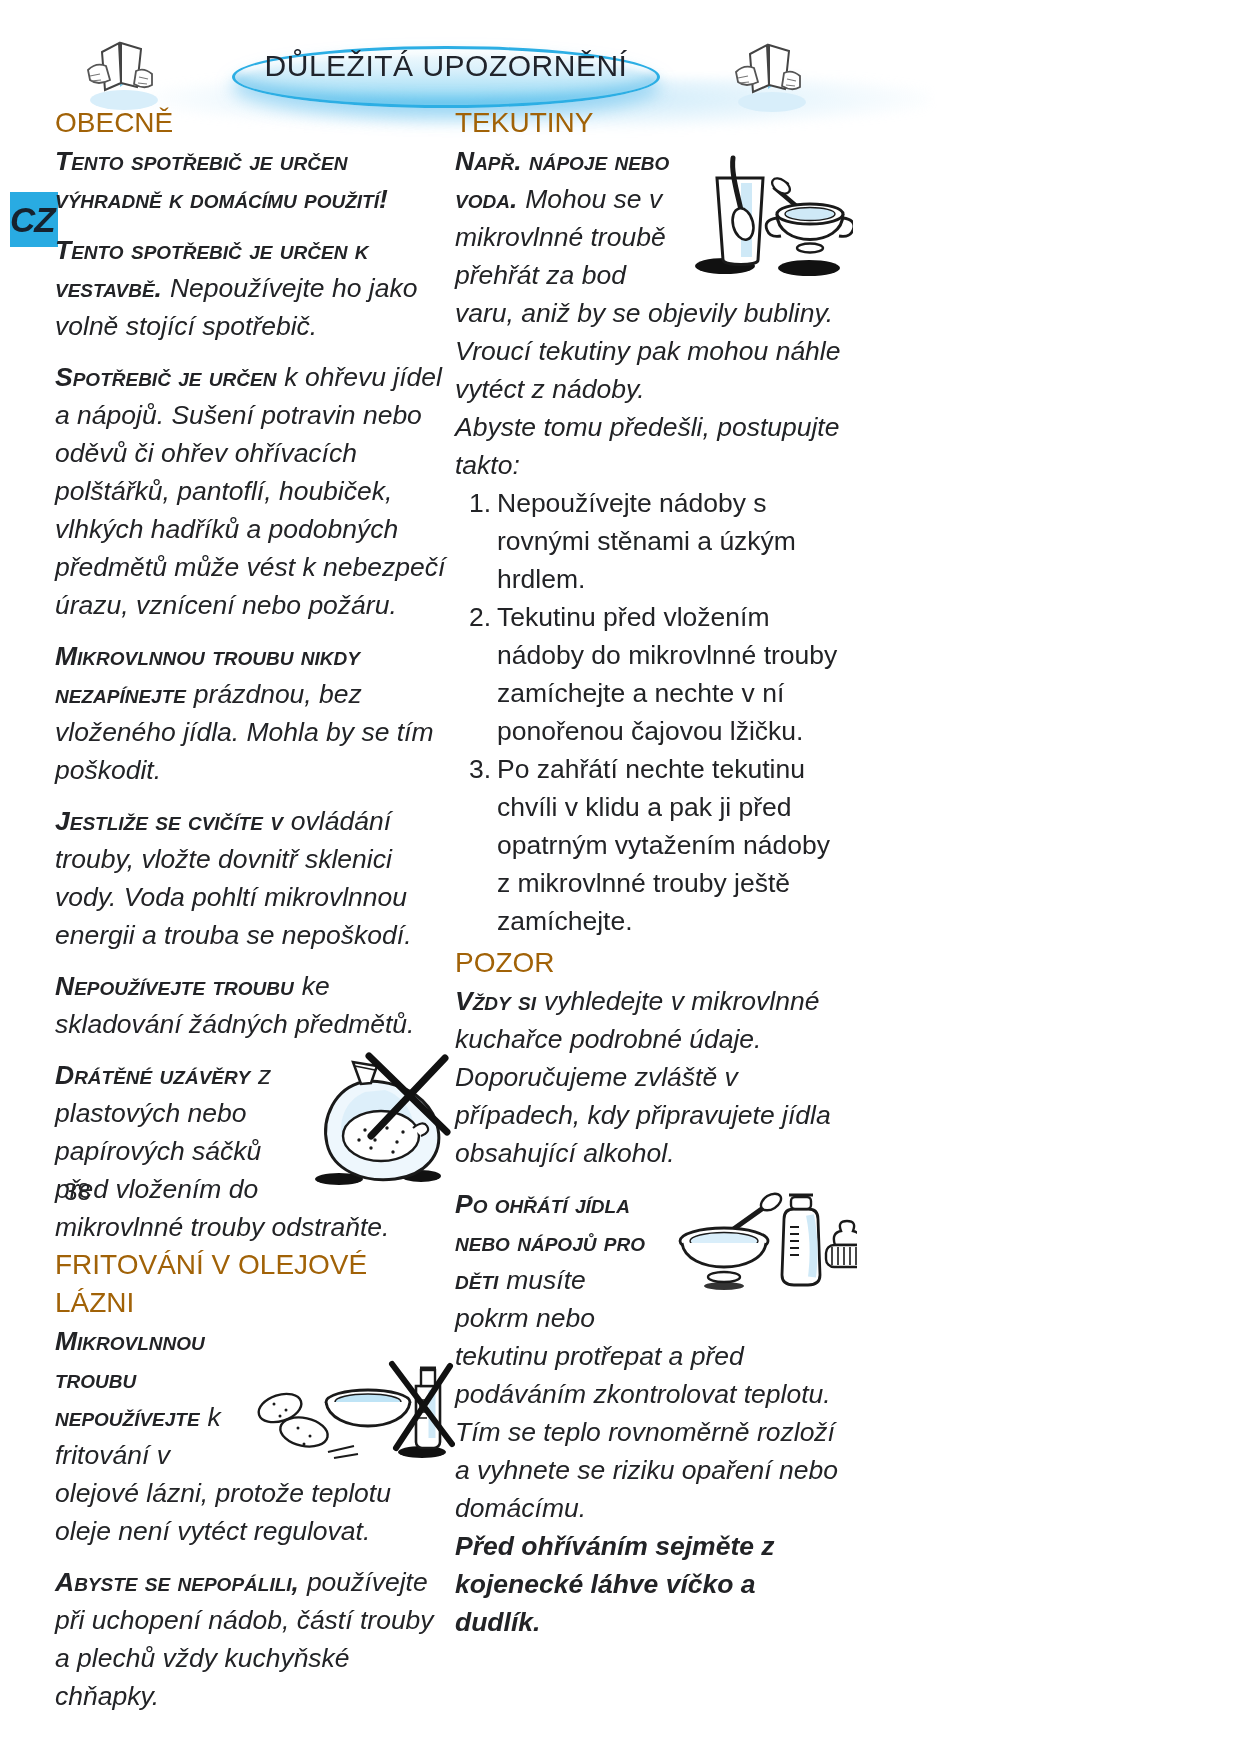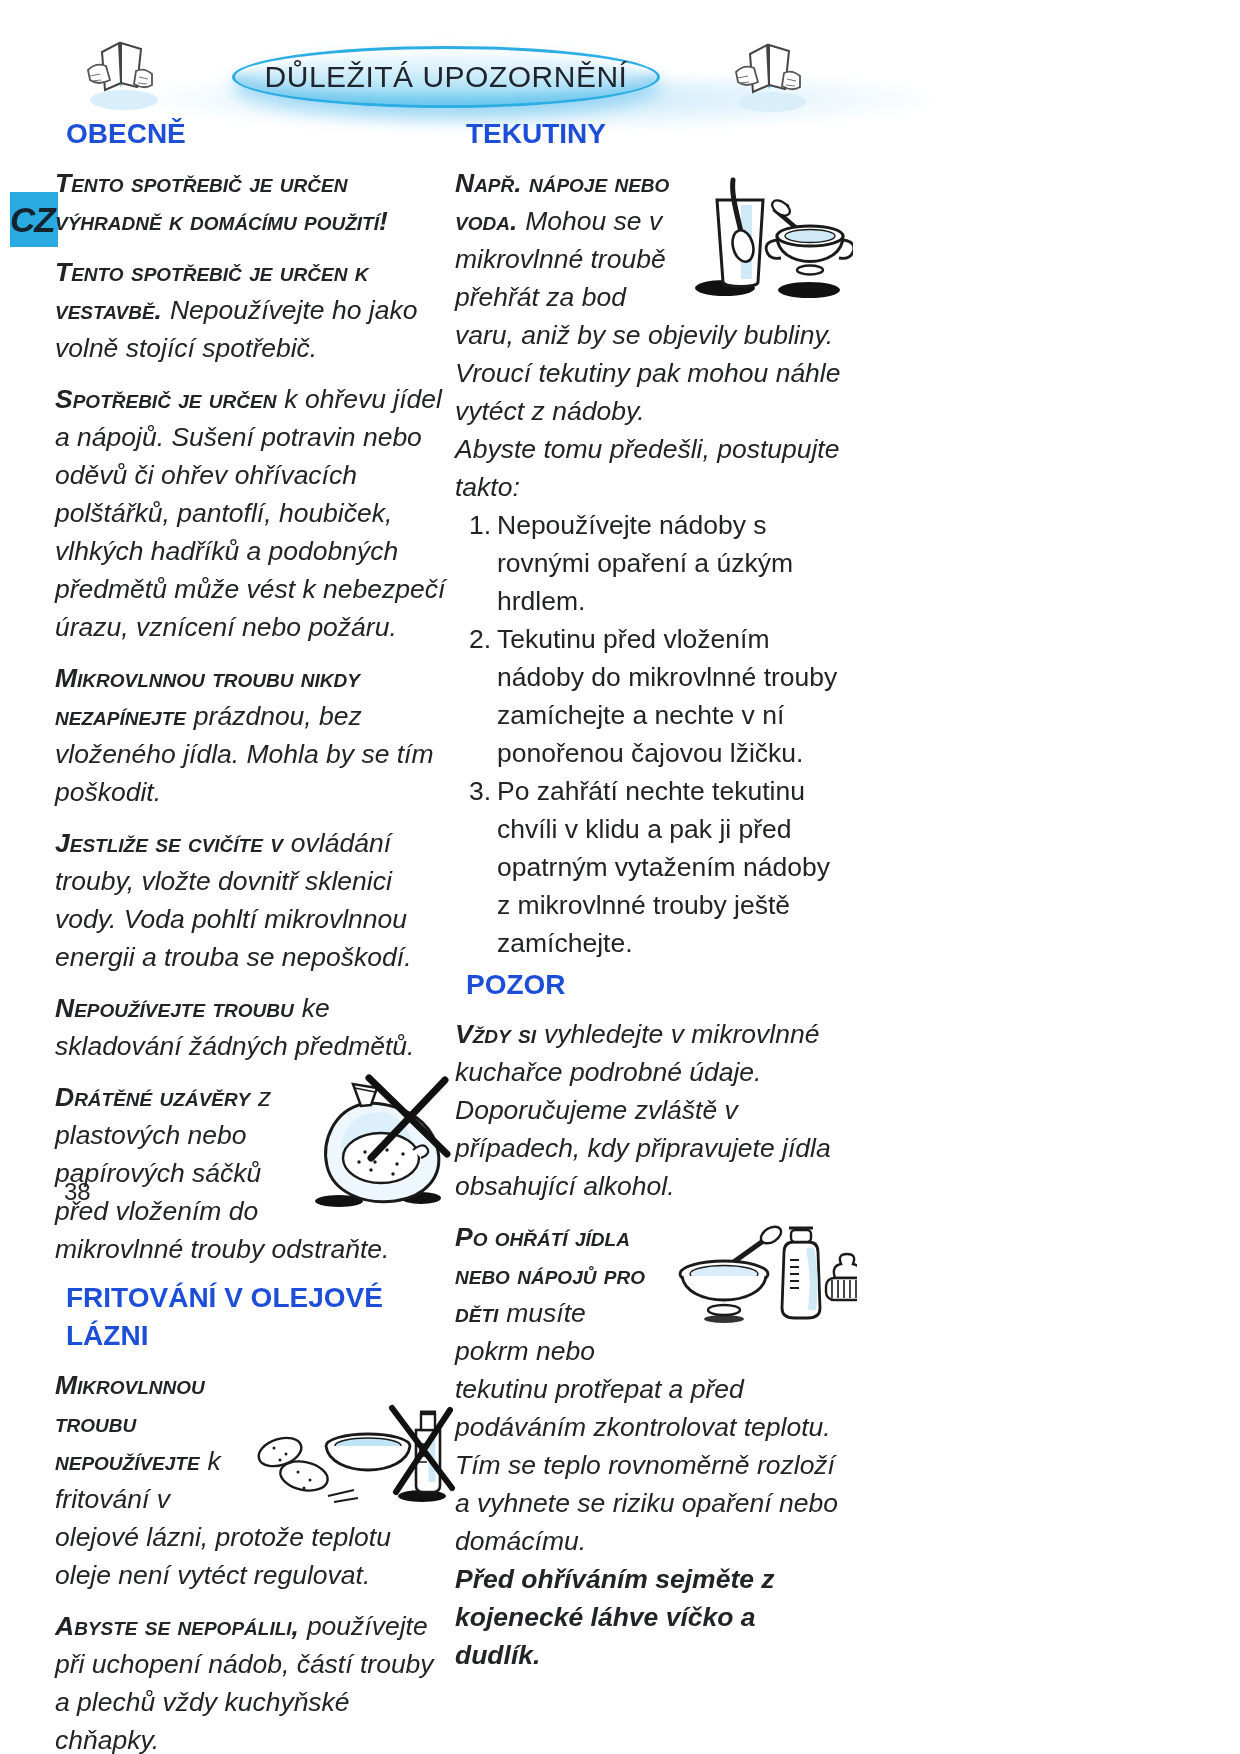--- a/index.html
+++ b/index.html
@@ -18,7 +18,7 @@
     border-radius:50%; border:3px solid #2caee4; box-sizing:border-box;
     background:linear-gradient(180deg,#f6fcfe 0%,#d9f0fb 38%,#aee2f7 72%,#7cd2f2 100%);
     box-shadow:0 10px 16px rgba(120,200,240,.6), inset 0 -8px 12px rgba(70,175,228,.35), inset 0 4px 6px rgba(255,255,255,.9);
-    display:flex; align-items:center; justify-content:center;
+    display:flex; align-items:flex-start; justify-content:center;
   }
   .title-oval .title {
     font-size:30px; font-weight:500; color:#20242c; letter-spacing:.5px;

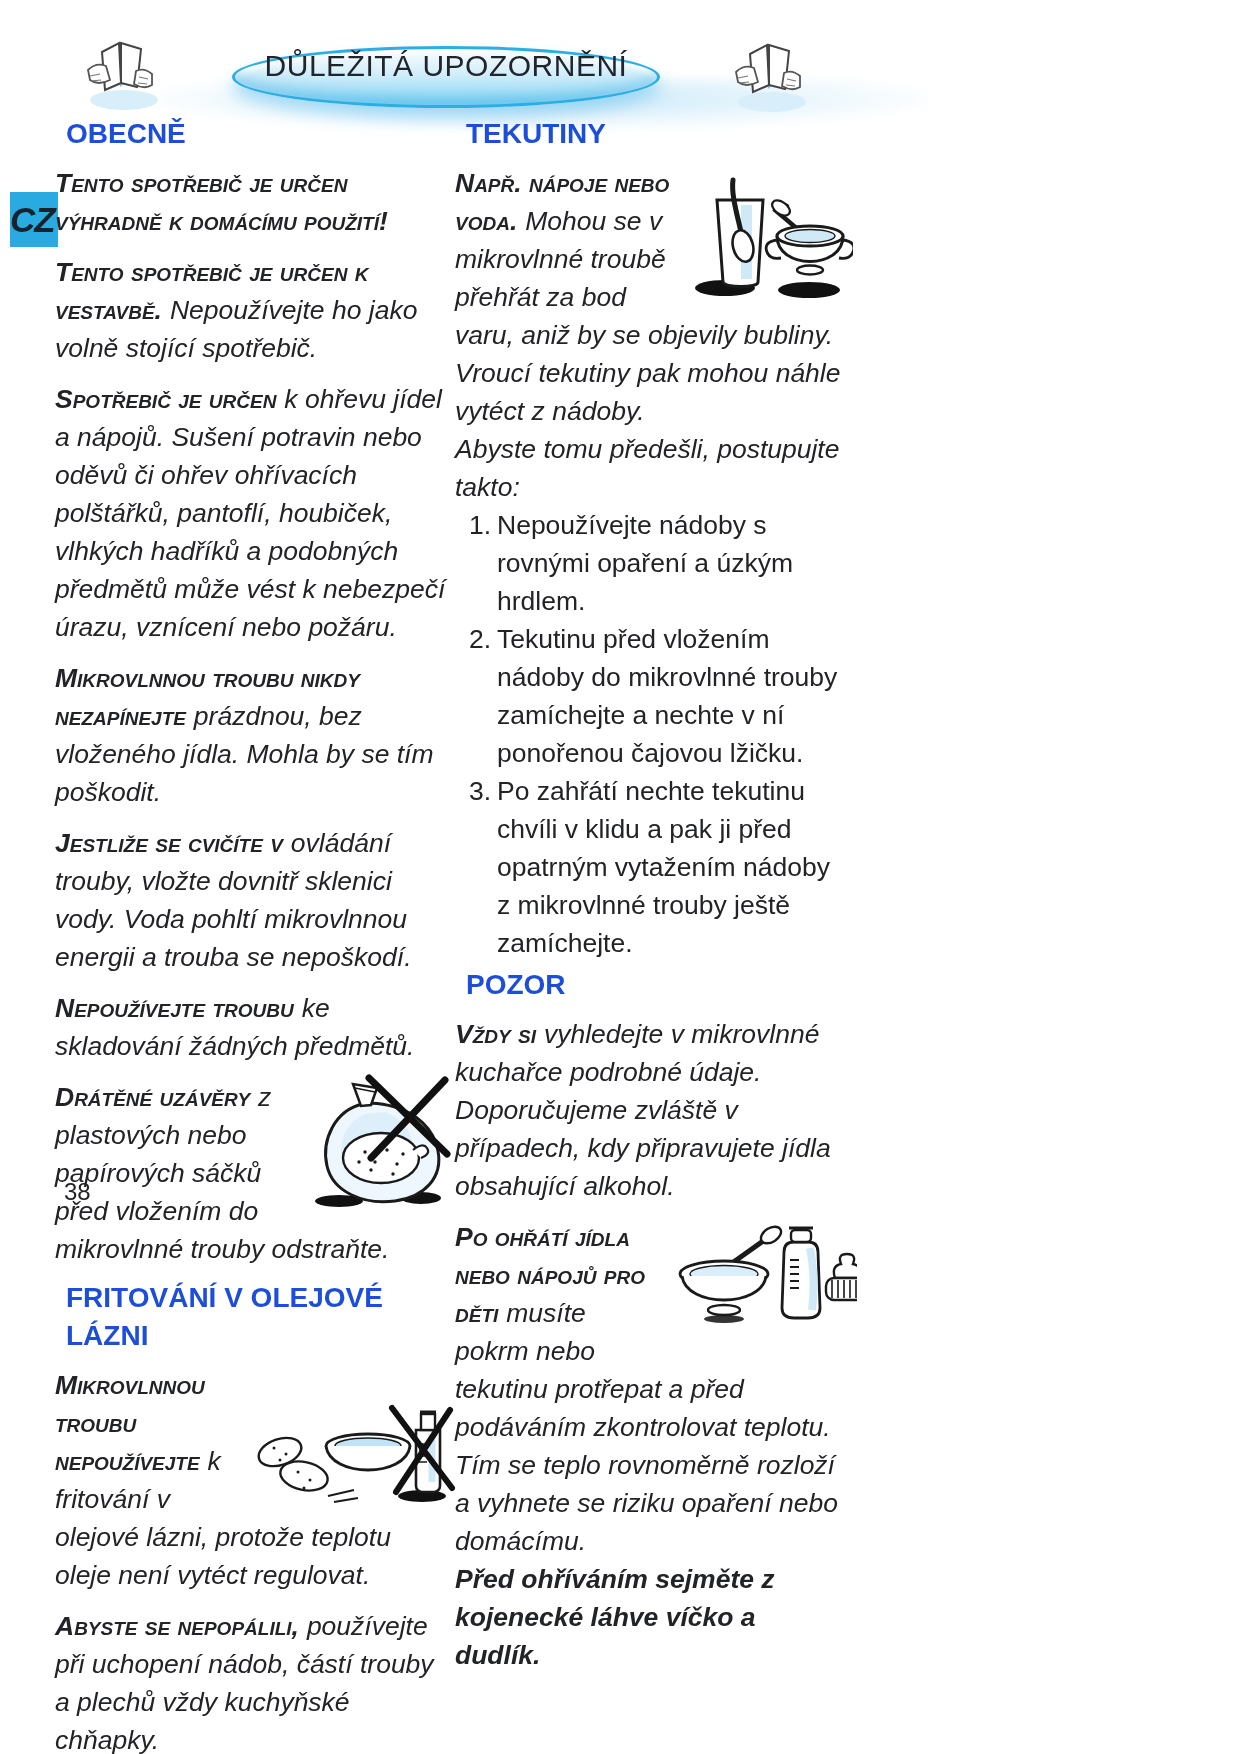--- a/index.html
+++ b/index.html
@@ -36,7 +36,7 @@
   .col { position:absolute; top:104px; }
   .col-left  { left:55px;  width:392px; }
   .col-right { left:455px; width:392px; }
-  h2 { margin:11px; font-size:28px; font-weight:700; line-height:38px; color:#1d4ed8; }
+  h2 { margin:0; font-size:28px; font-weight:400; line-height:38px; color:#a16207; }
   p  { margin:0 0 13px 0; font-size:26.5px; line-height:38px;font-style:italic; }
   p.tight { margin-bottom:0; }
   .lead { font-weight:700; font-variant:small-caps; margin-right:.3em; }

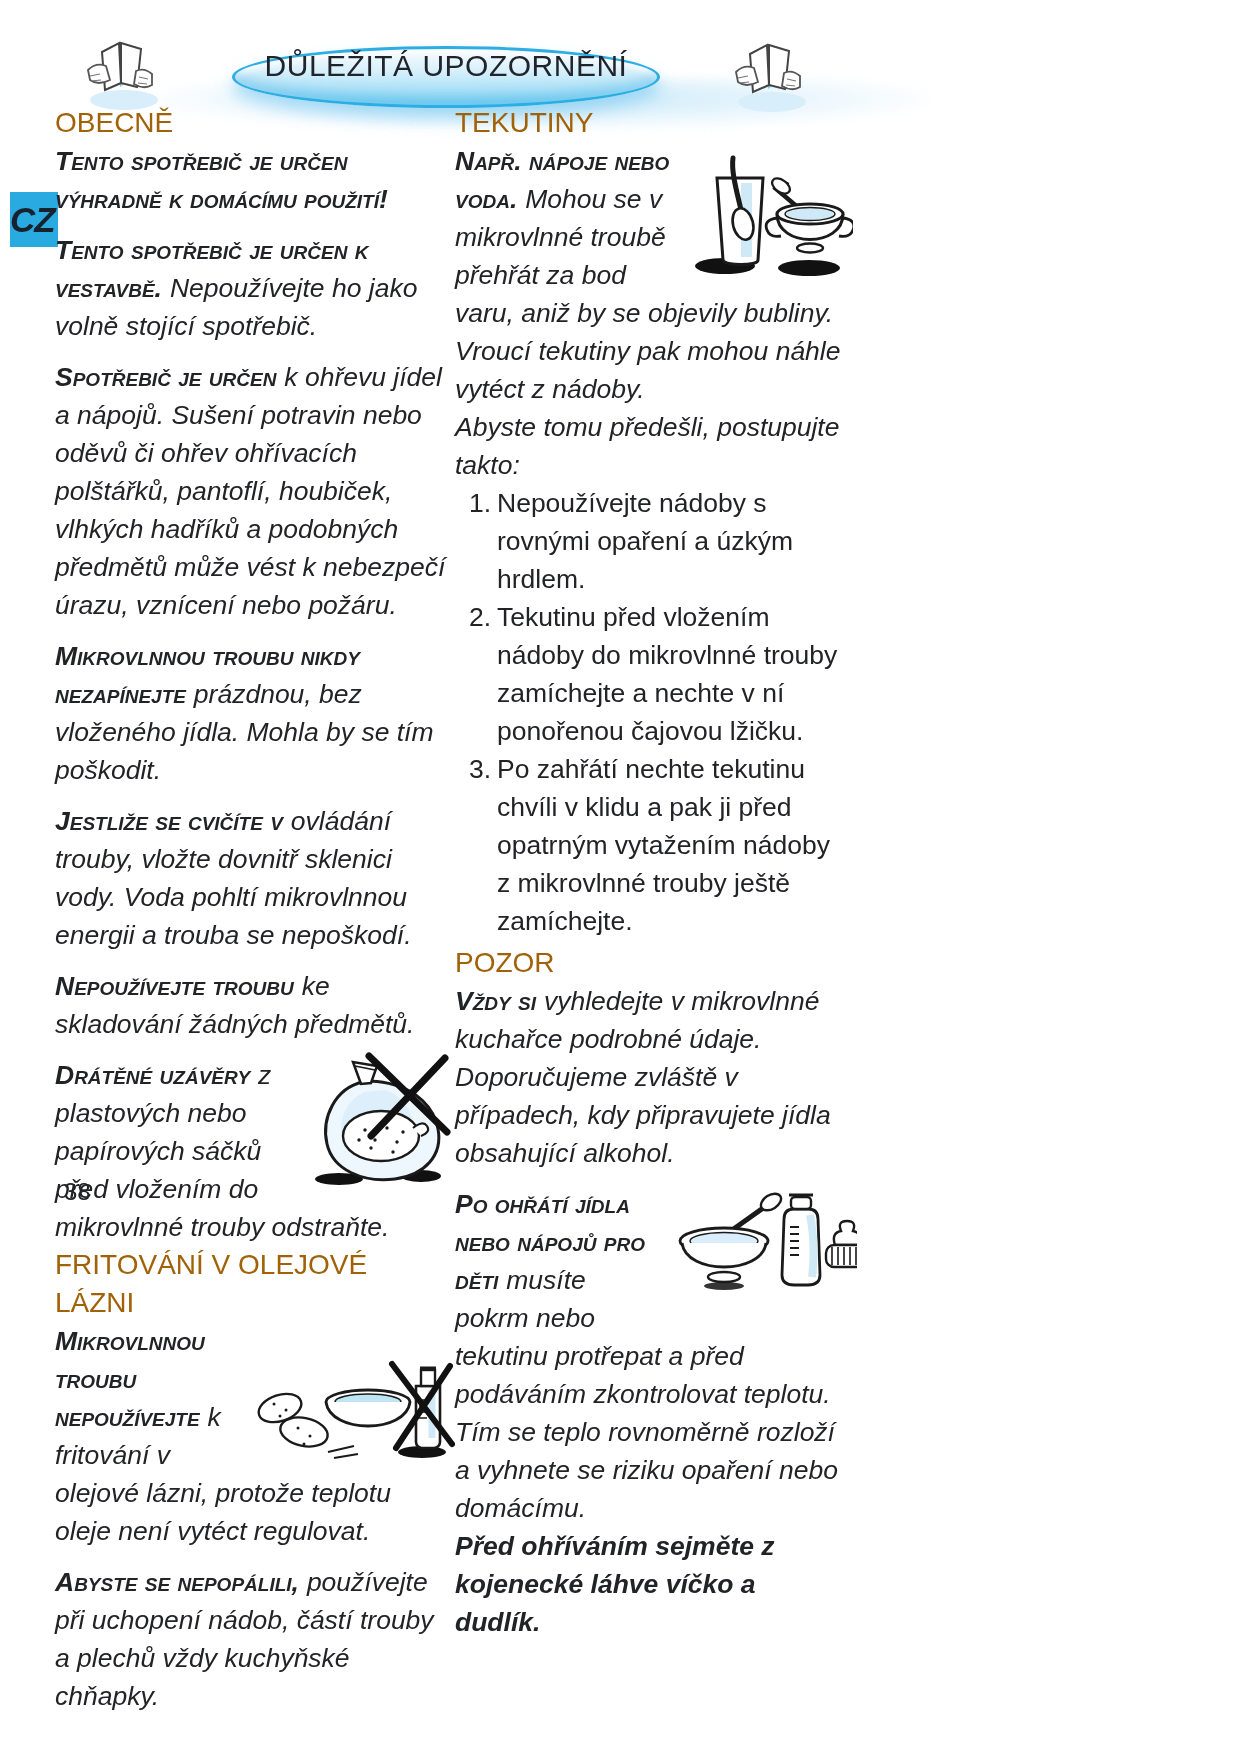--- a/index.html
+++ b/index.html
@@ -206,7 +206,7 @@
     <div class="steps">
       <div class="step">
         <span class="num">1.</span>
-        <span class="txt">Nepoužívejte nádoby s rovnými opaření a úzkým hrdlem.</span>
+        <span class="txt">Nepoužívejte nádoby s rovnými stěnami a úzkým hrdlem.</span>
       </div>
       <div class="step">
         <span class="num">2.</span>

